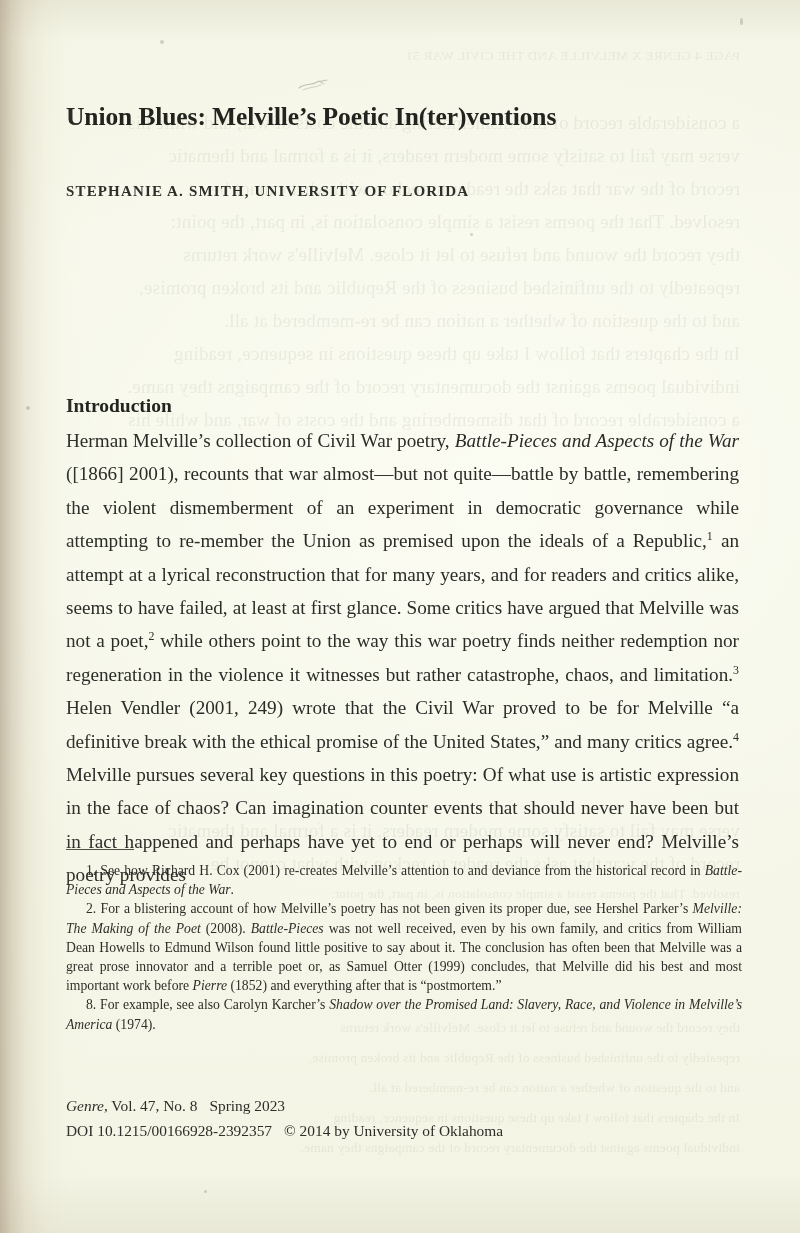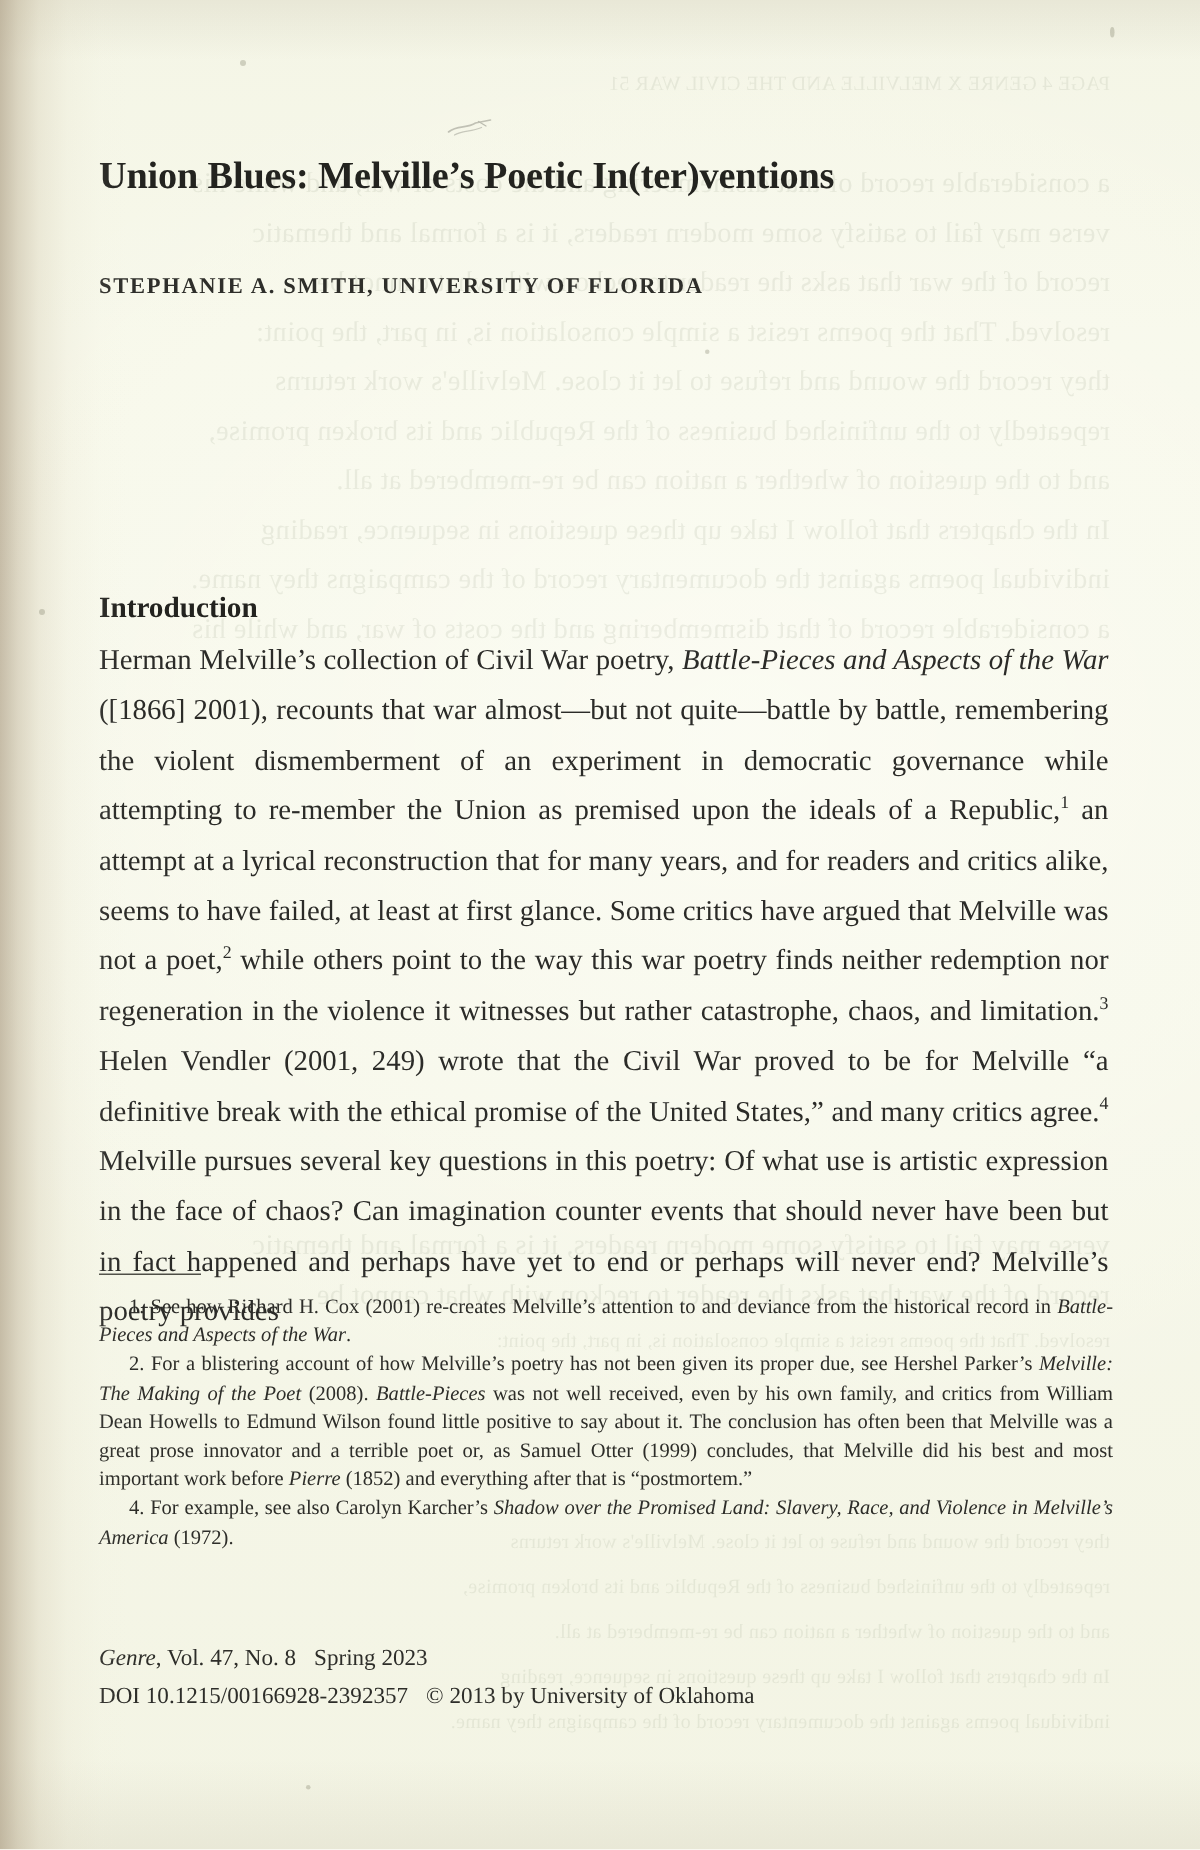--- a/index.html
+++ b/index.html
@@ -235,7 +235,7 @@
     <div id="footnotes">
         <p><span>1. See how Richard H. Cox (2001) re-creates Melville’s attention to and deviance from the historical record in </span><i>Battle-Pieces and Aspects of the War</i><span>.</span></p>
         <p><span>2. For a blistering account of how Melville’s poetry has not been given its proper due, see Hershel Parker’s </span><i>Melville: The Making of the Poet</i><span> (2008). </span><i>Battle-Pieces</i><span> was not well received, even by his own family, and critics from William Dean Howells to Edmund Wilson found little positive to say about it. The conclusion has often been that Melville was a great prose innovator and a terrible poet or, as Samuel Otter (1999) concludes, that Melville did his best and most important work before </span><i>Pierre</i><span> (1852) and everything after that is “postmortem.”</span></p>
-        <p><span>4. For example, see also Carolyn Karcher’s </span><i>Shadow over the Promised Land: Slavery, Race, and Violence in Melville’s America</i><span> (1972).</span></p>
+        <p><span>8. For example, see also Carolyn Karcher’s </span><i>Shadow over the Promised Land: Slavery, Race, and Violence in Melville’s America</i><span> (1972).</span></p>
       </div>
 
     <div id="pubinfo">

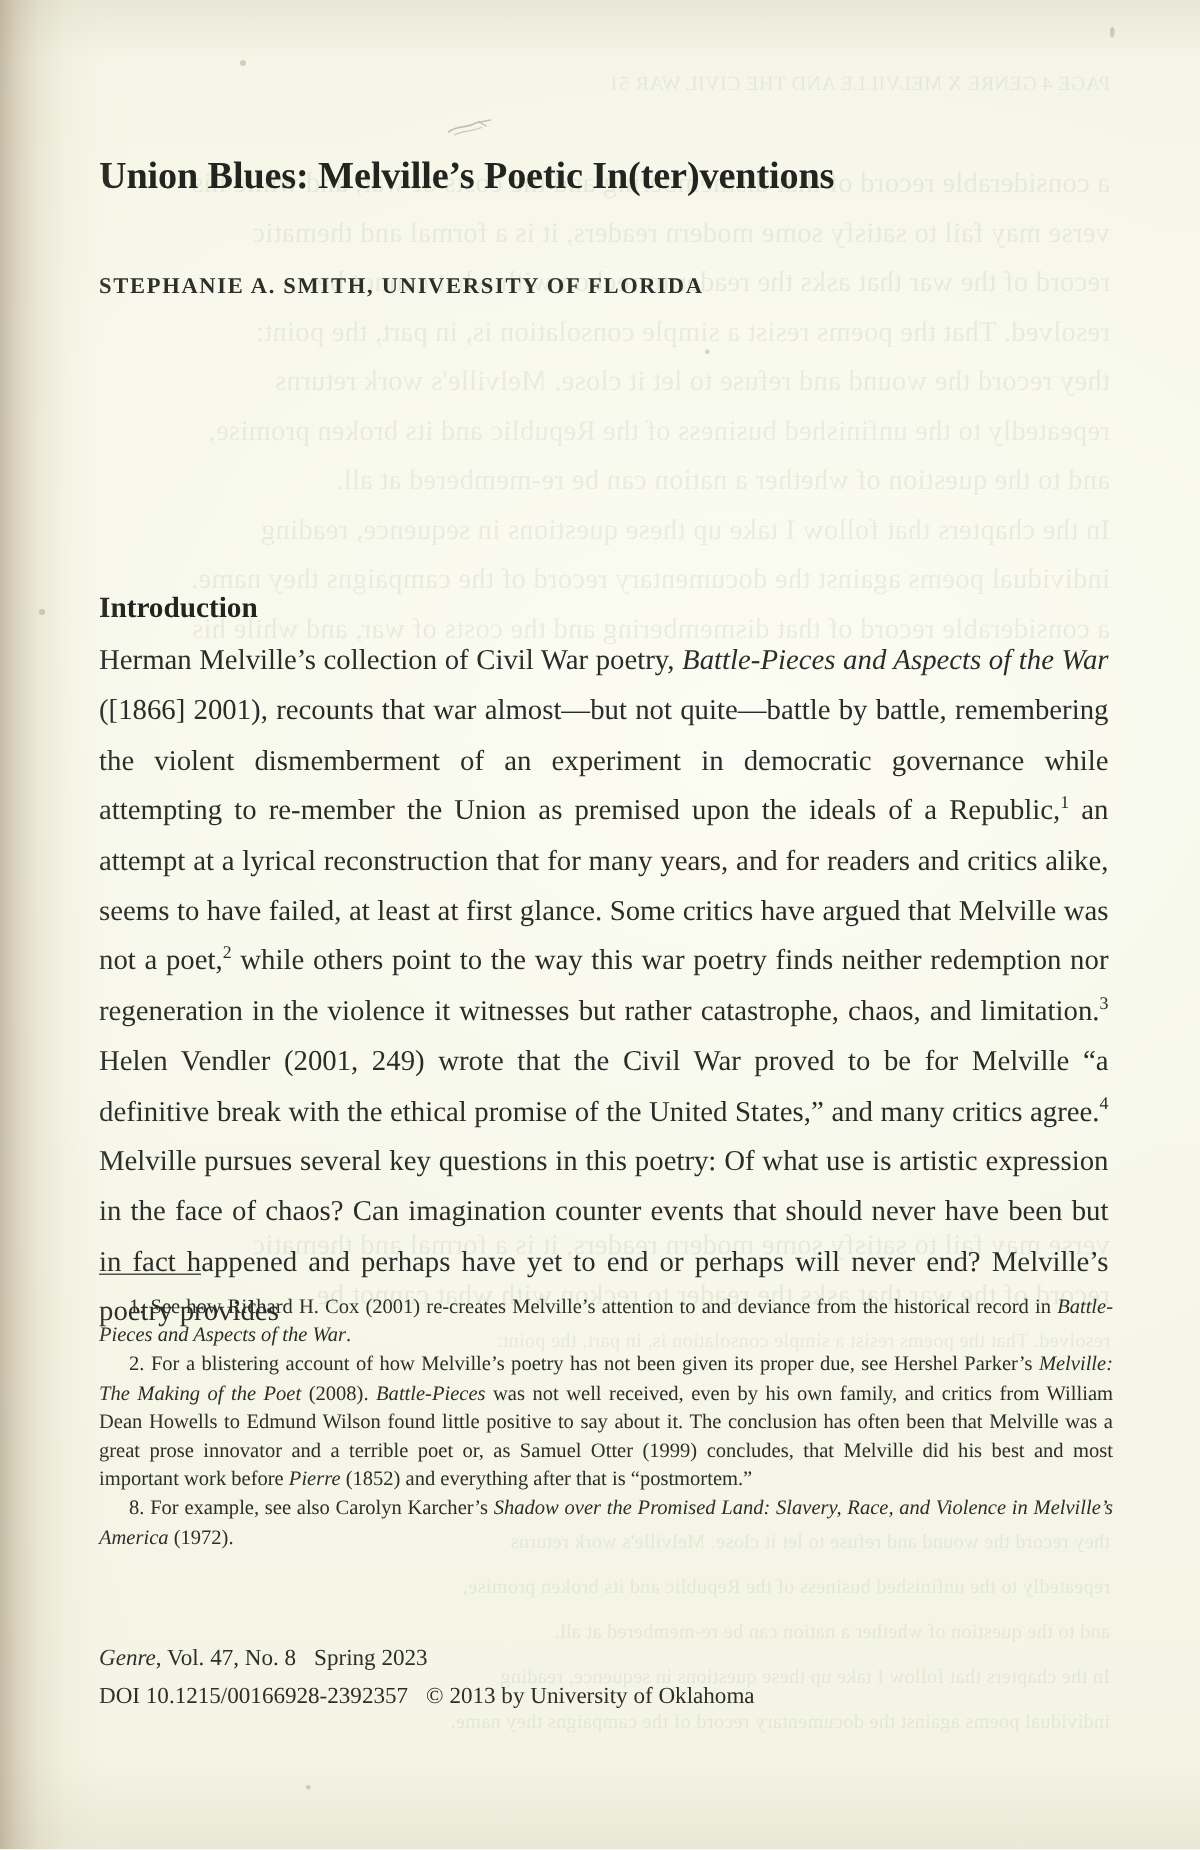--- a/index.html
+++ b/index.html
@@ -235,7 +235,7 @@
     <div id="footnotes">
         <p><span>1. See how Richard H. Cox (2001) re-creates Melville’s attention to and deviance from the historical record in </span><i>Battle-Pieces and Aspects of the War</i><span>.</span></p>
         <p><span>2. For a blistering account of how Melville’s poetry has not been given its proper due, see Hershel Parker’s </span><i>Melville: The Making of the Poet</i><span> (2008). </span><i>Battle-Pieces</i><span> was not well received, even by his own family, and critics from William Dean Howells to Edmund Wilson found little positive to say about it. The conclusion has often been that Melville was a great prose innovator and a terrible poet or, as Samuel Otter (1999) concludes, that Melville did his best and most important work before </span><i>Pierre</i><span> (1852) and everything after that is “postmortem.”</span></p>
-        <p><span>8. For example, see also Carolyn Karcher’s </span><i>Shadow over the Promised Land: Slavery, Race, and Violence in Melville’s America</i><span> (1972).</span></p>
+        <p><span>8. For example, see also Carolyn Karcher’s </span><i>Shadow over the Promised Land: Slavery, Race, and Violence in Melville’s America</i><span> (1974).</span></p>
       </div>
 
     <div id="pubinfo">

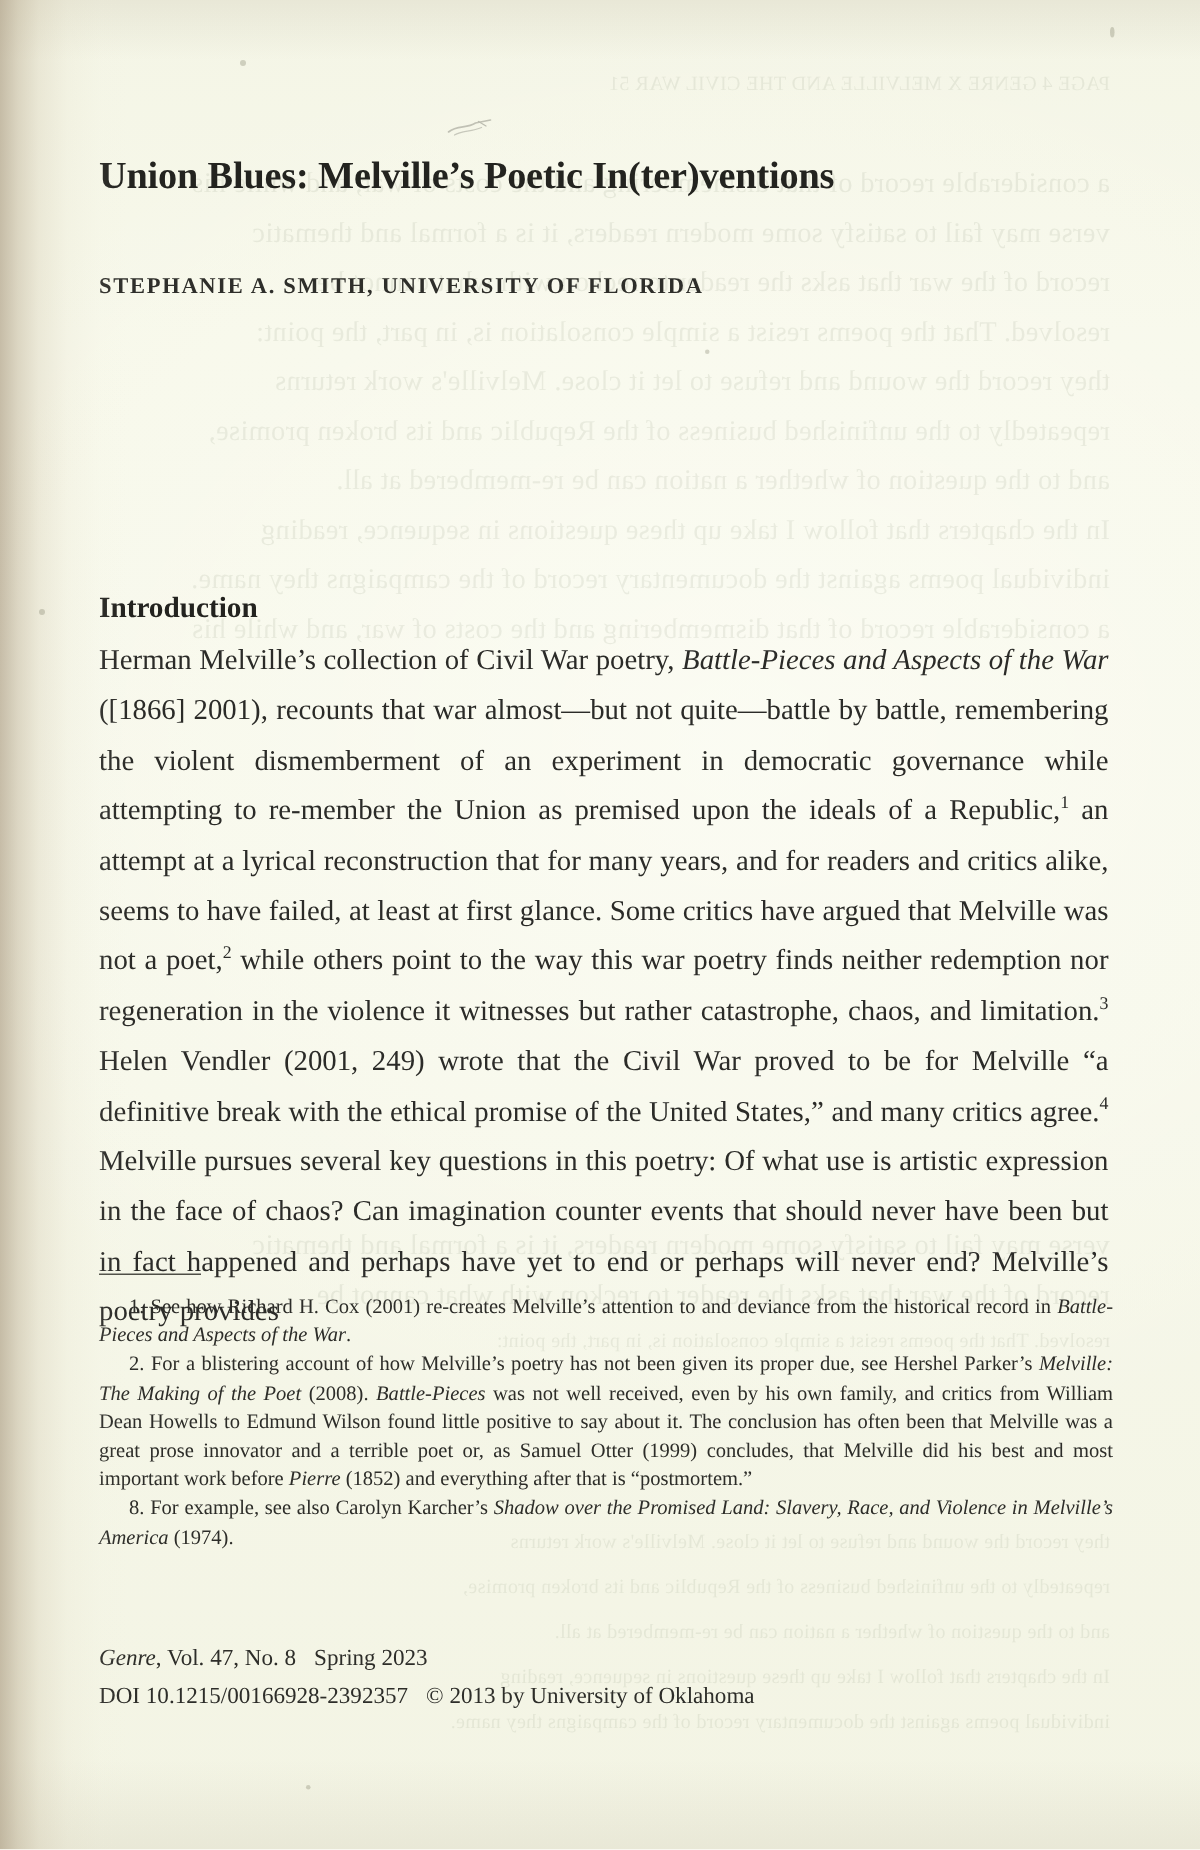--- a/index.html
+++ b/index.html
@@ -243,7 +243,7 @@
         <i>Genre</i><span>, Vol. 47, No. 8</span><span class="pub-gap"></span><span>Spring 2023</span>
       </div>
       <div>
-        <span>DOI 10.1215/00166928-2392357</span><span class="pub-gap"></span><span>© 2013 by University of Oklahoma</span>
+        <span>DOI 10.1215/00166928-2392357</span><span class="pub-gap"></span><span>© 2014 by University of Oklahoma</span>
       </div>
     </div>
 

